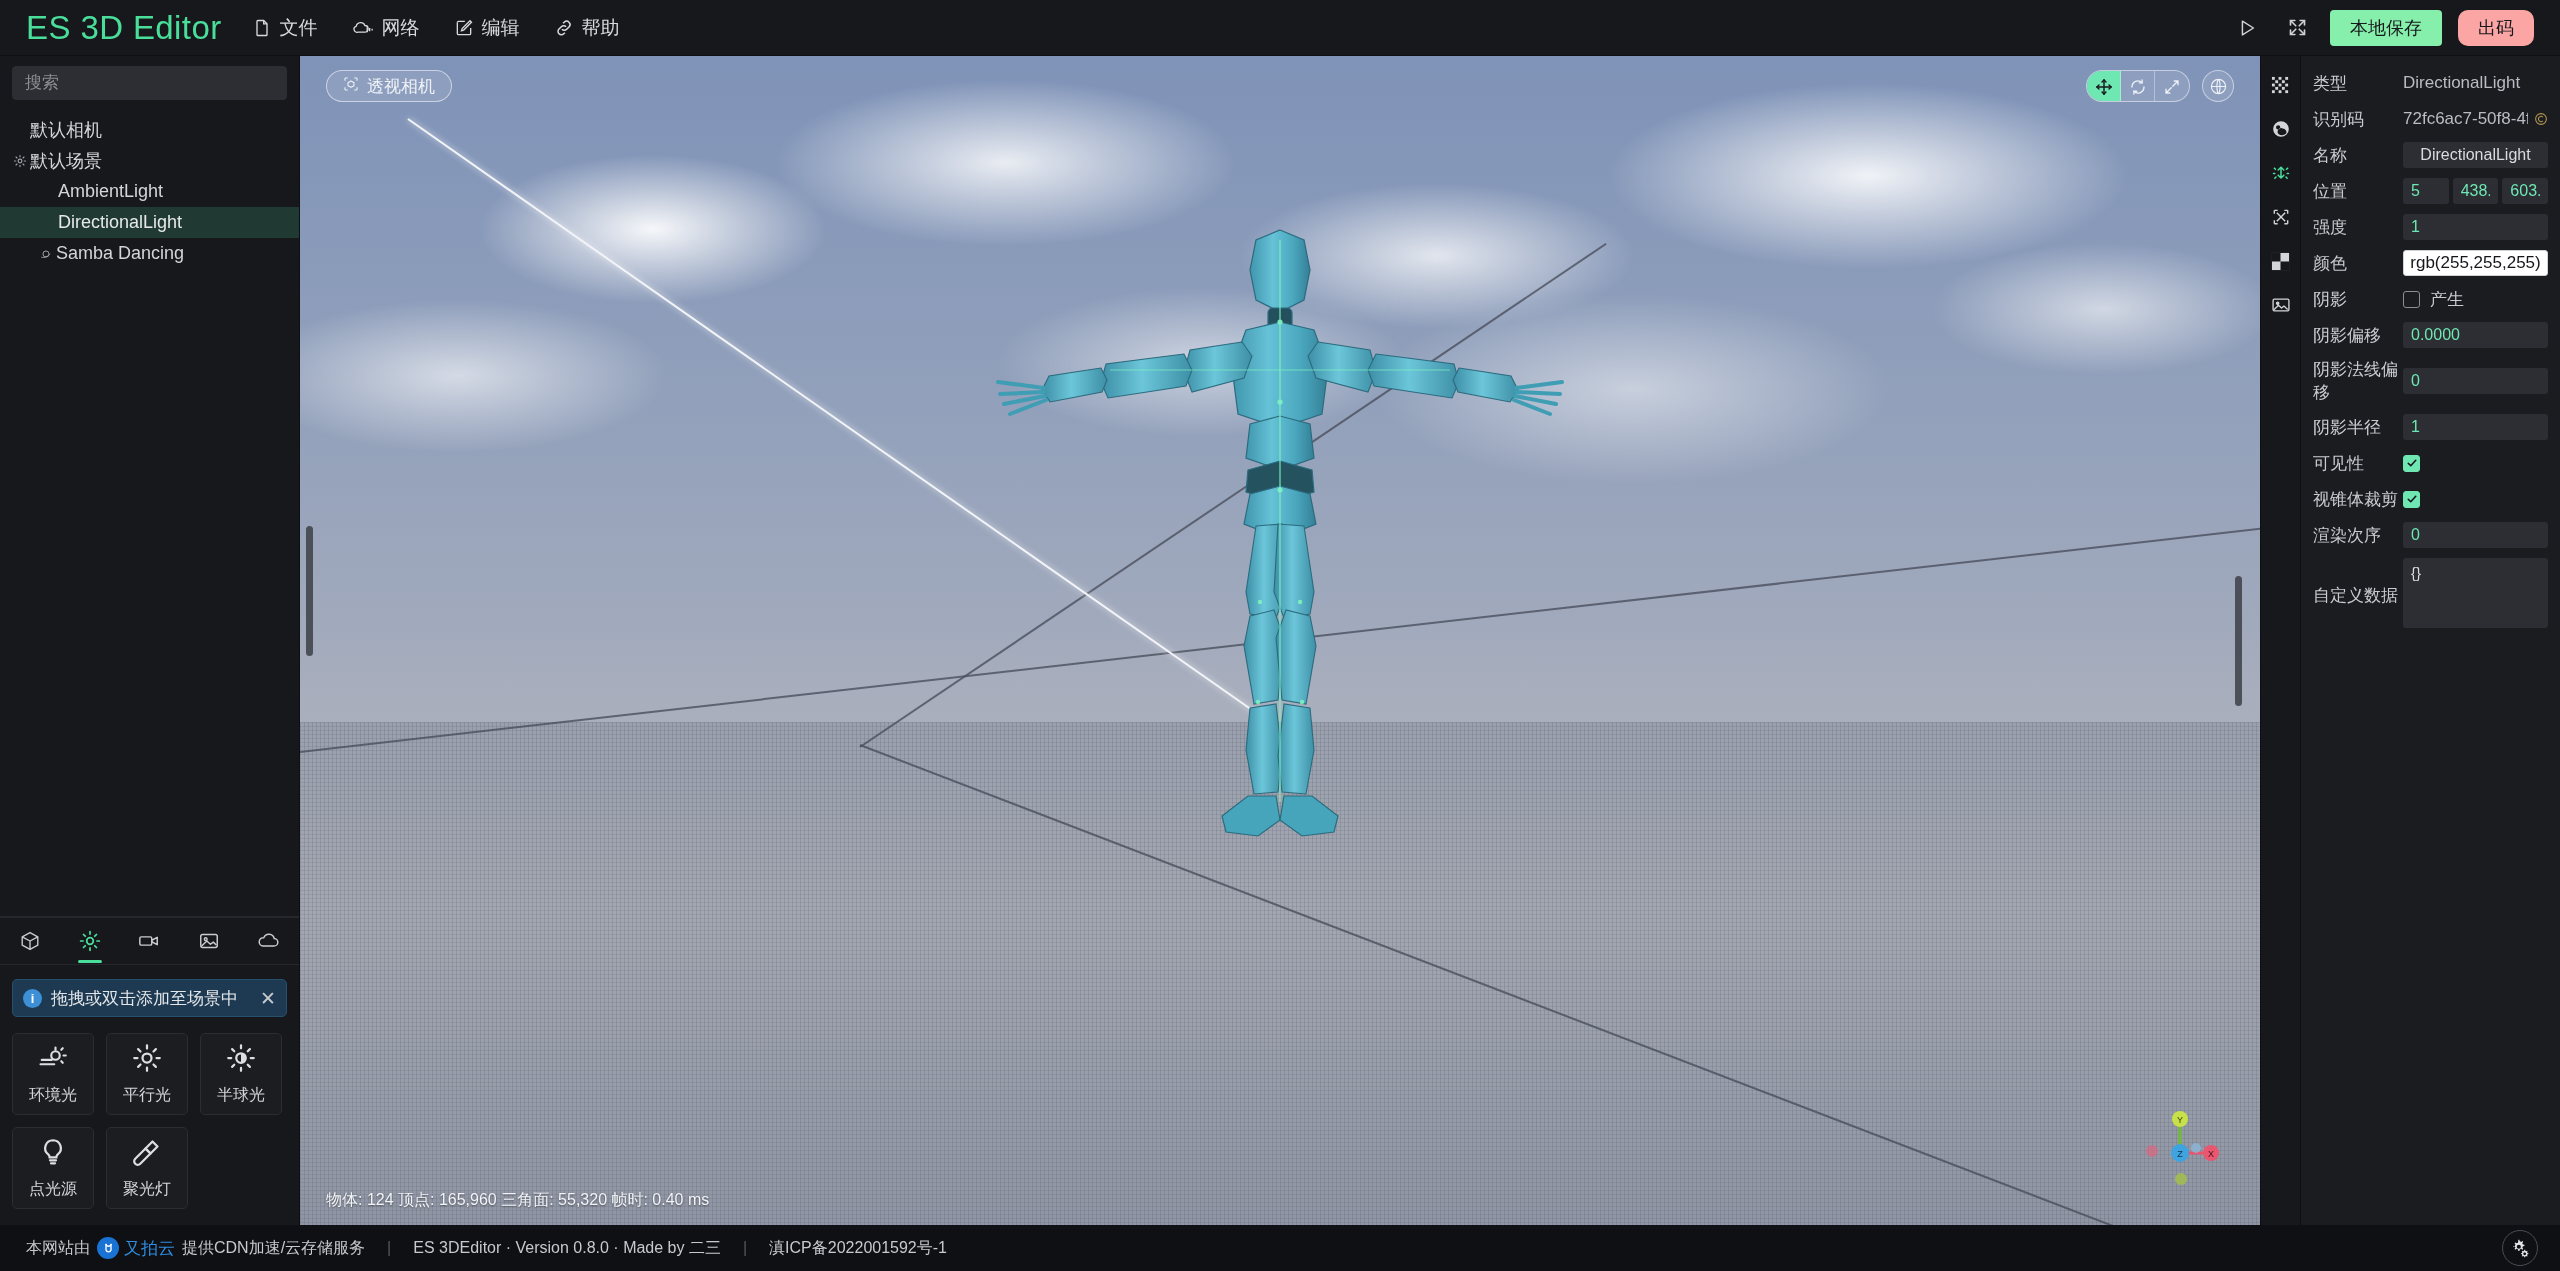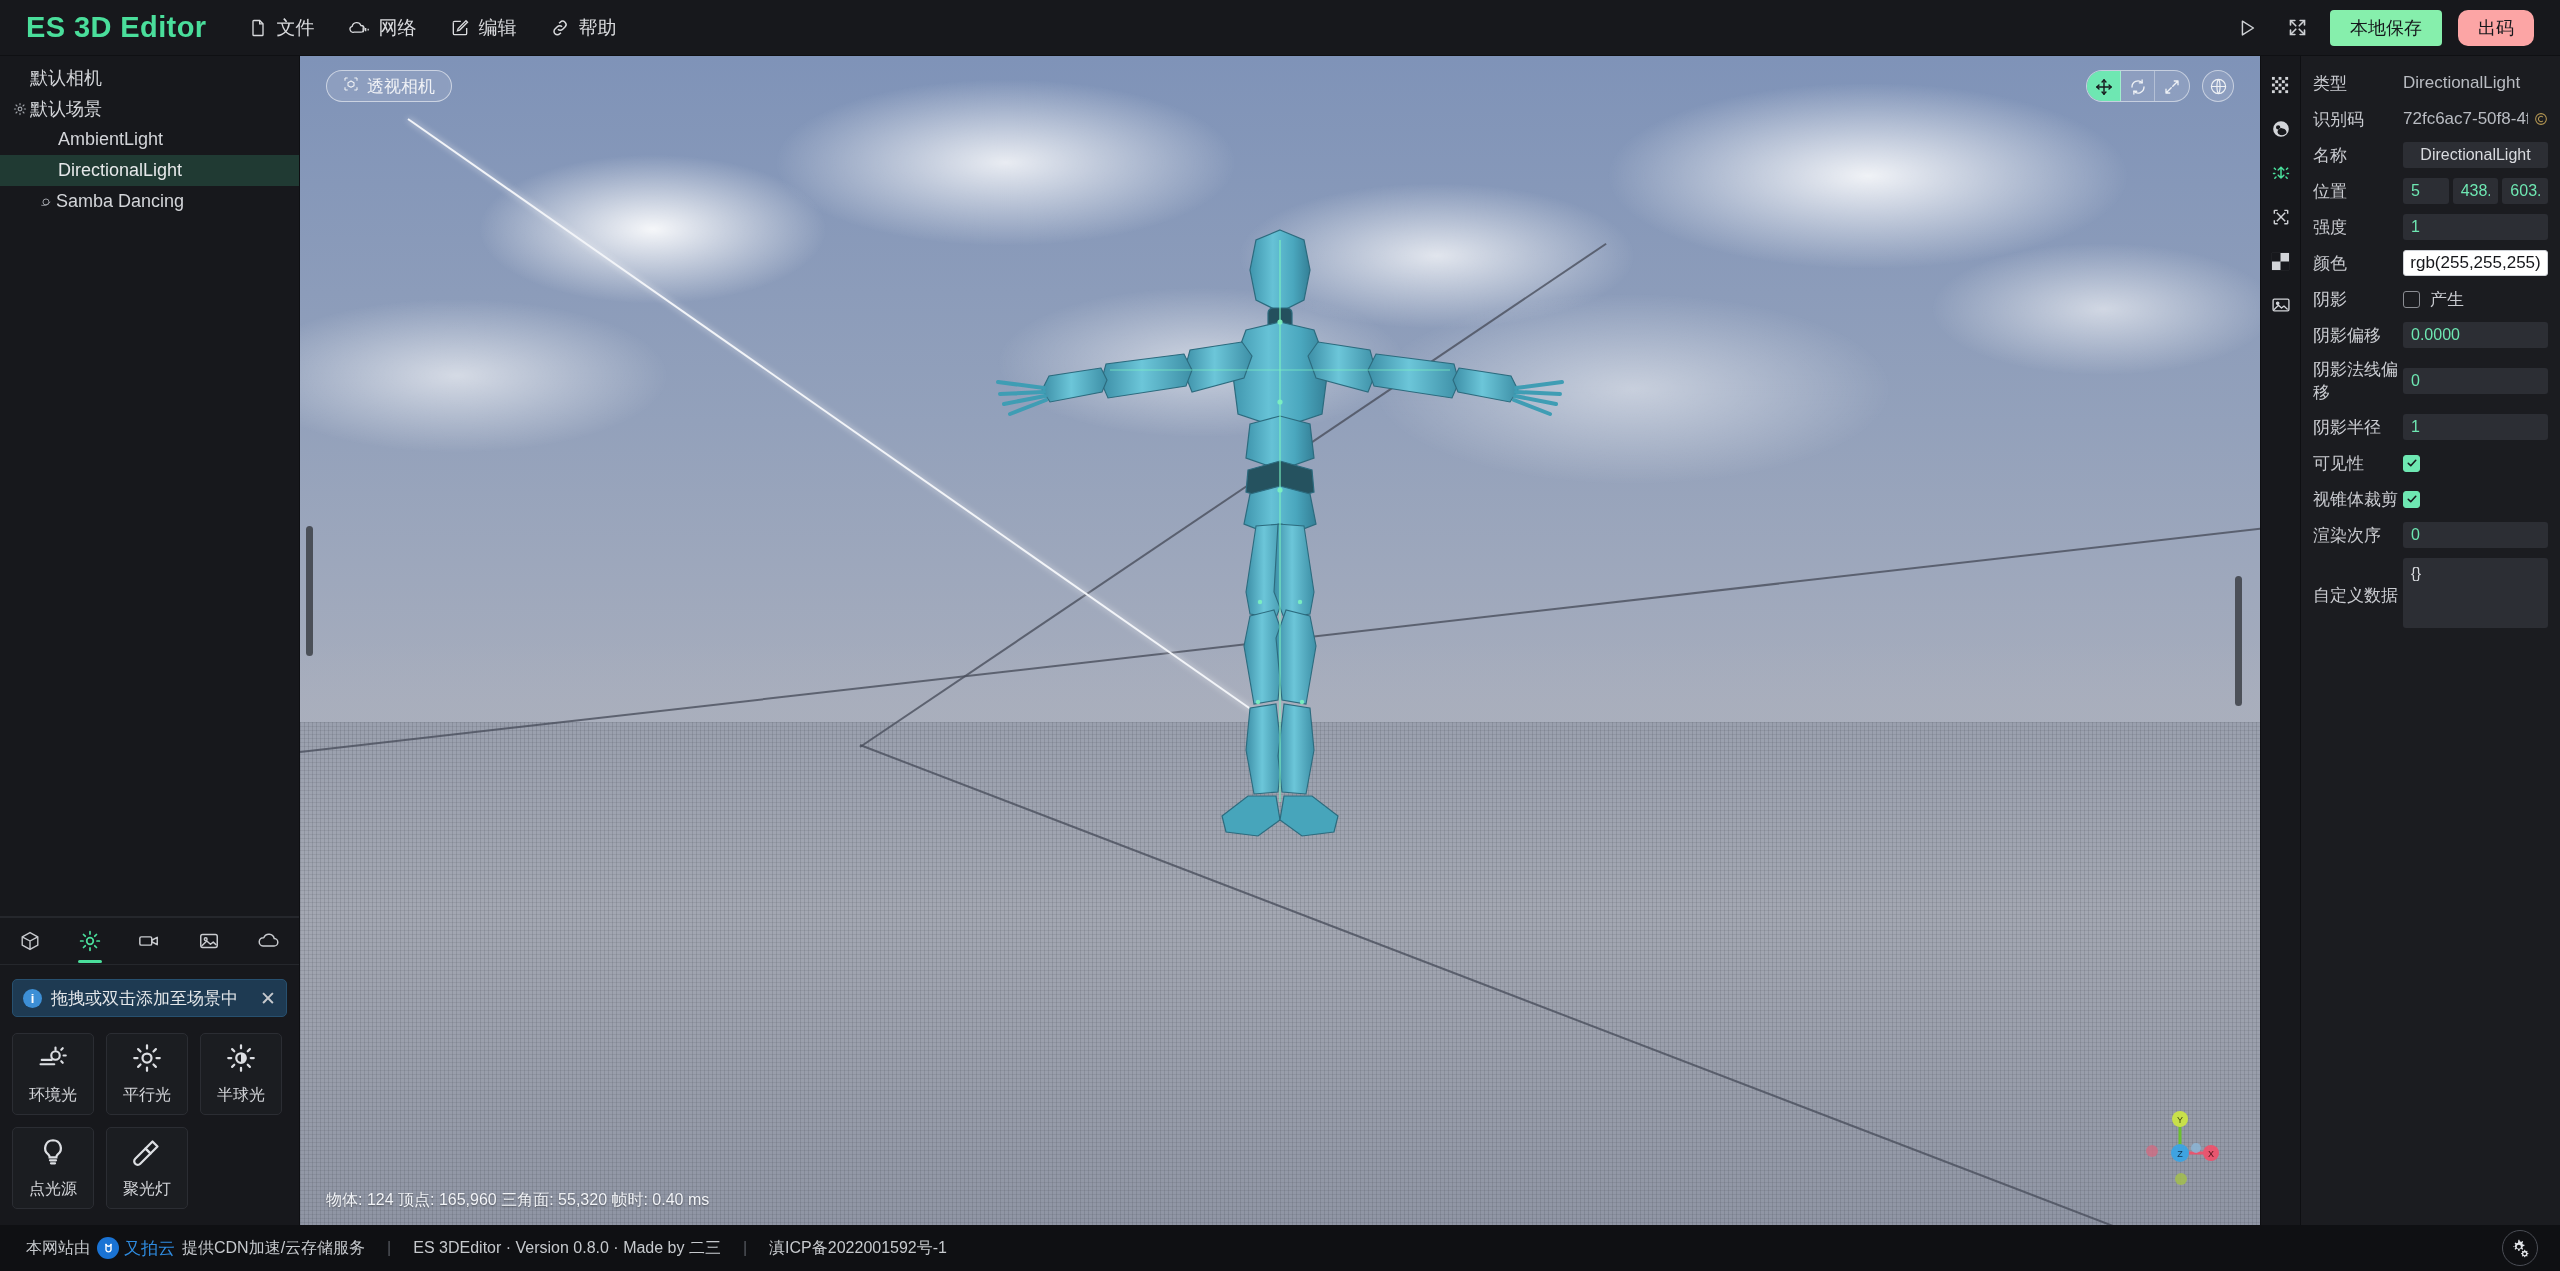--- a/index.html
+++ b/index.html
@@ -21,8 +21,8 @@
     border-bottom: 1px solid #0f1013;
   }
   .brand {
-    color: #4ade9b; font-size: 29px; font-weight: bold;
-    letter-spacing: 0.4px; margin-right: 28px; white-space: nowrap;
+    color: #4ade9b; font-size: 33px; font-weight: normal;
+    letter-spacing: 0.4px; margin-right: 16px; white-space: nowrap;
   }
   .menu { display: flex; align-items: center; gap: 6px; }
   .menu-item {

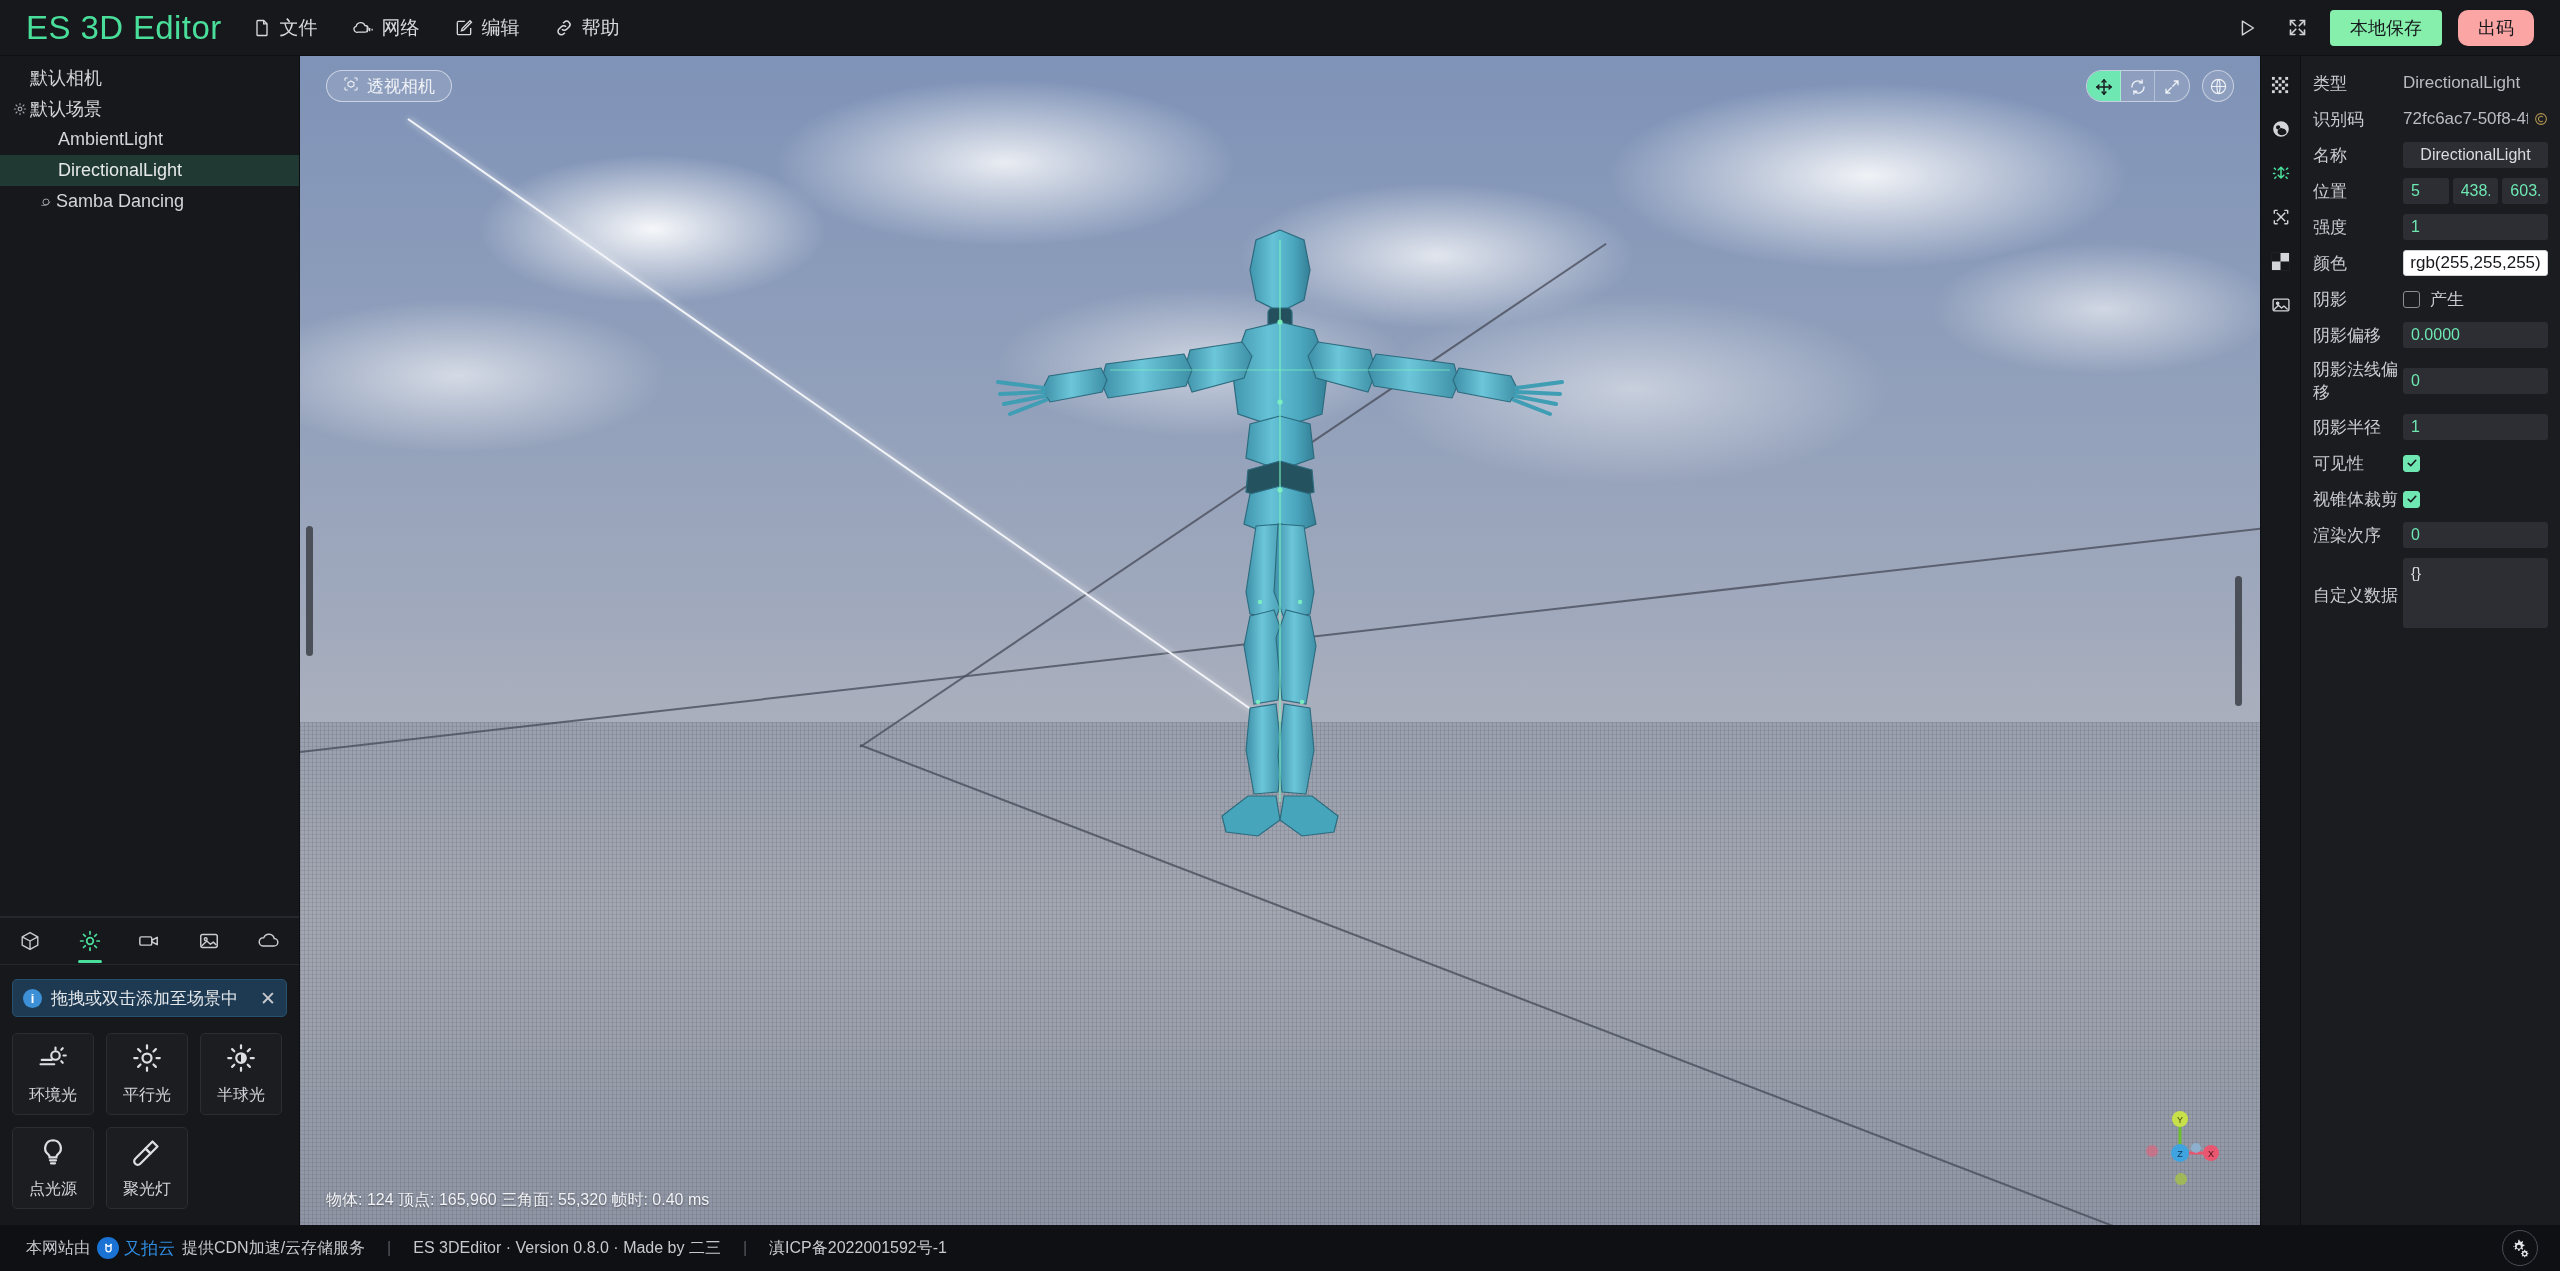--- a/index.html
+++ b/index.html
@@ -345,6 +345,9 @@
 
     <div class="left">
 
+      <div class="search-wrap">
+        <input class="search-input" type="text" placeholder="搜索" style="">
+      </div>
 
       <div class="tree">
         <div class="tree-row d1b">

